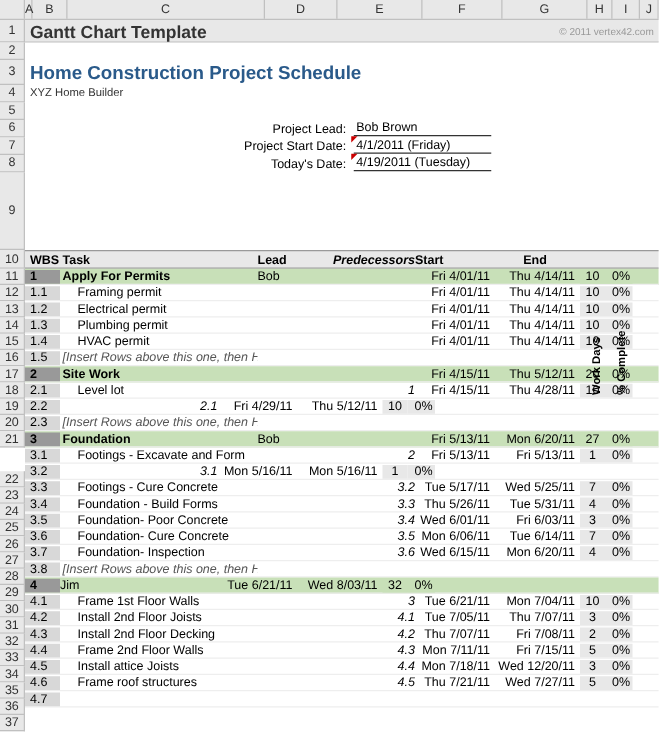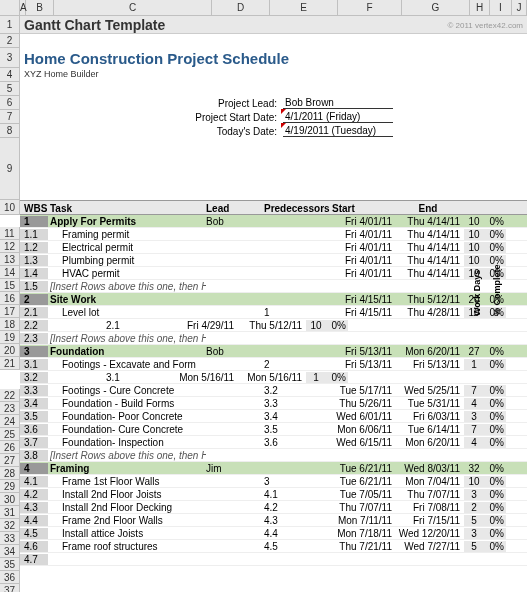--- a/index.html
+++ b/index.html
@@ -35,7 +35,7 @@
 .c-wbs { width: 28px; padding-left: 4px; }
 .c-task { width: 158px; padding-left: 2px; overflow: hidden; white-space: nowrap; }
 .c-lead { width: 58px; }
-.c-pred { width: 68px; text-align: left; }
+.c-pred { width: 68px; text-align: right; font-style: italic; }
 .c-start { width: 64px; text-align: right; padding-right: 4px; }
 .c-end { width: 68px; text-align: right; padding-right: 4px; }
 .c-days { width: 20px; text-align: center; background: #e8e8e8; }

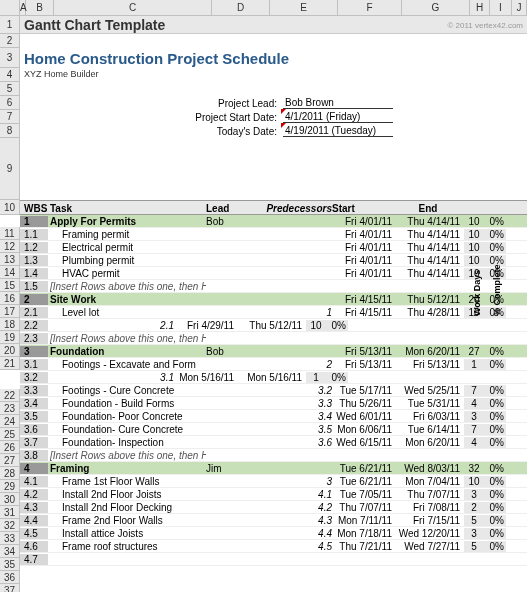--- a/index.html
+++ b/index.html
@@ -79,7 +79,7 @@
       <div class="row-header" style="height: 14px;">8</div>
       <div class="row-header" style="height: 62px;">9</div>
       <div class="row-header" style="height: 15px;">10</div>
-      <div class="row-header" style="height: 13px; margin-top: 12px;">11</div>
+      <div class="row-header" style="height: 13px;">11</div>
       <div class="row-header" style="height: 13px;">12</div>
       <div class="row-header" style="height: 13px;">13</div>
       <div class="row-header" style="height: 13px;">14</div>

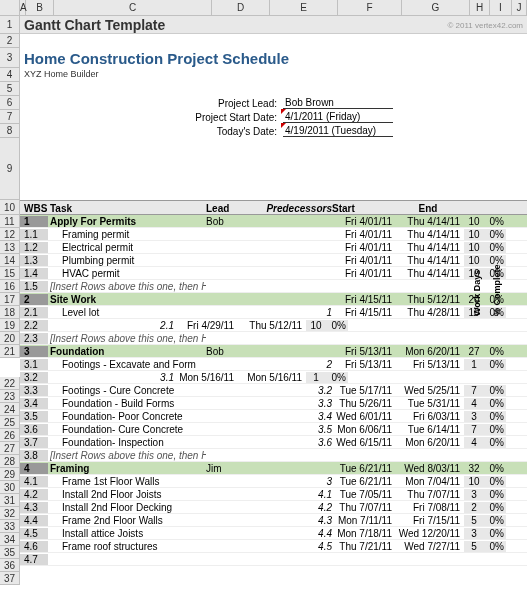--- a/index.html
+++ b/index.html
@@ -346,7 +346,6 @@
         </div>
         <div class="data-row section">
           <div class="c-wbs wbs-bg-sec">4</div>
-          <div class="c-task">Framing</div>
           <div class="c-lead">Jim</div>
           <div class="c-pred"></div>
           <div class="c-start">Tue 6/21/11</div>

